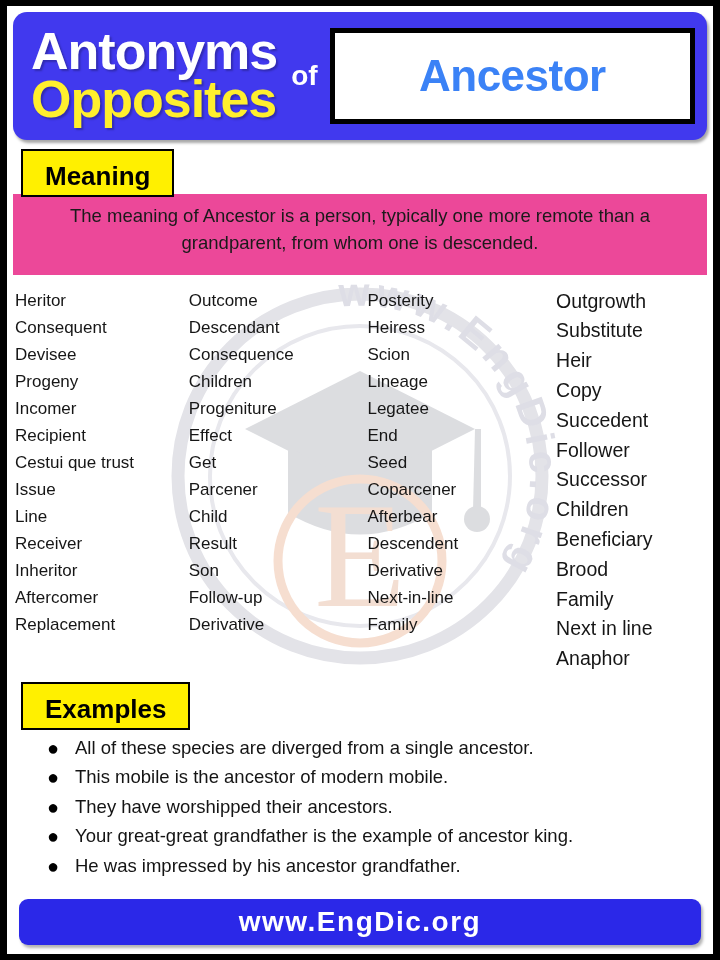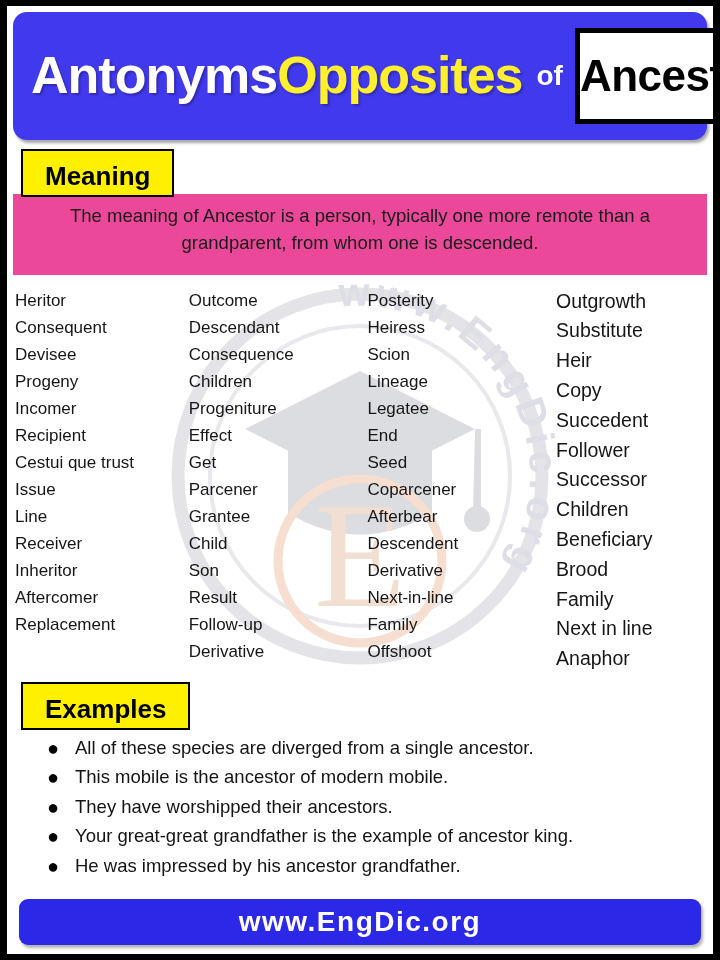--- a/index.html
+++ b/index.html
@@ -57,6 +57,7 @@
 
   .header-words {
     display: flex;
+    flex-direction: column;
     justify-content: flex-start;
     line-height: 0.92;
     flex: 0 0 auto;

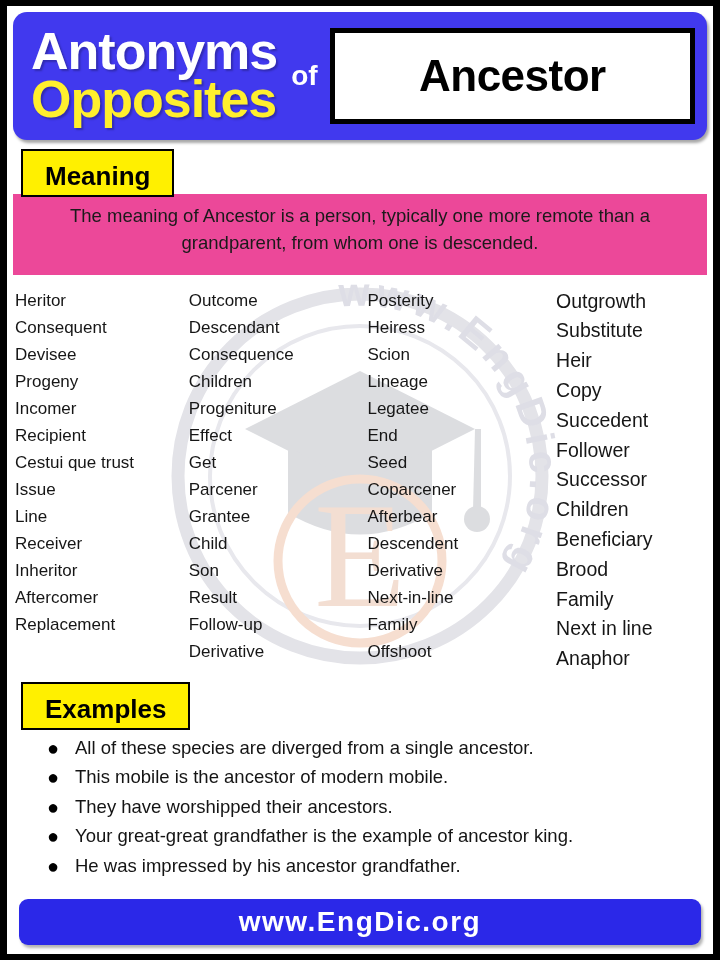--- a/index.html
+++ b/index.html
@@ -102,7 +102,7 @@
   .word-box-text {
     font-size: 44px;
     font-weight: bold;
-    color: #000000;
+    color: #3b82f6;
     letter-spacing: -0.5px;
   }
 

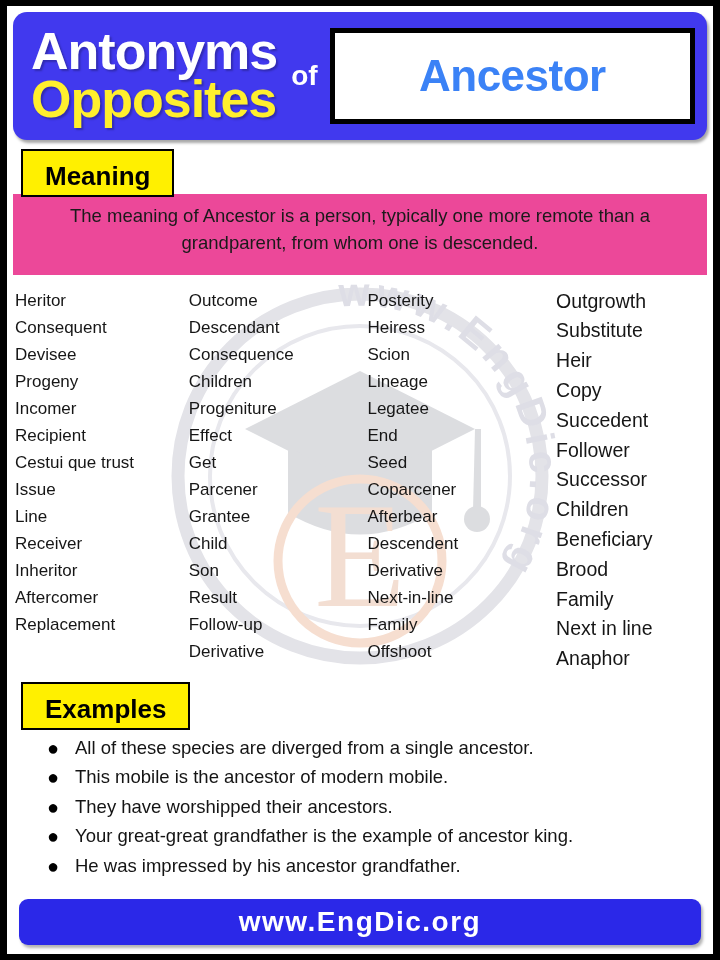--- a/index.html
+++ b/index.html
@@ -294,7 +294,6 @@
         <span class="word">Effect</span>
         <span class="word">Get</span>
         <span class="word">Parcener</span>
-        <span class="word">Grantee</span>
         <span class="word">Child</span>
         <span class="word">Son</span>
         <span class="word">Result</span>

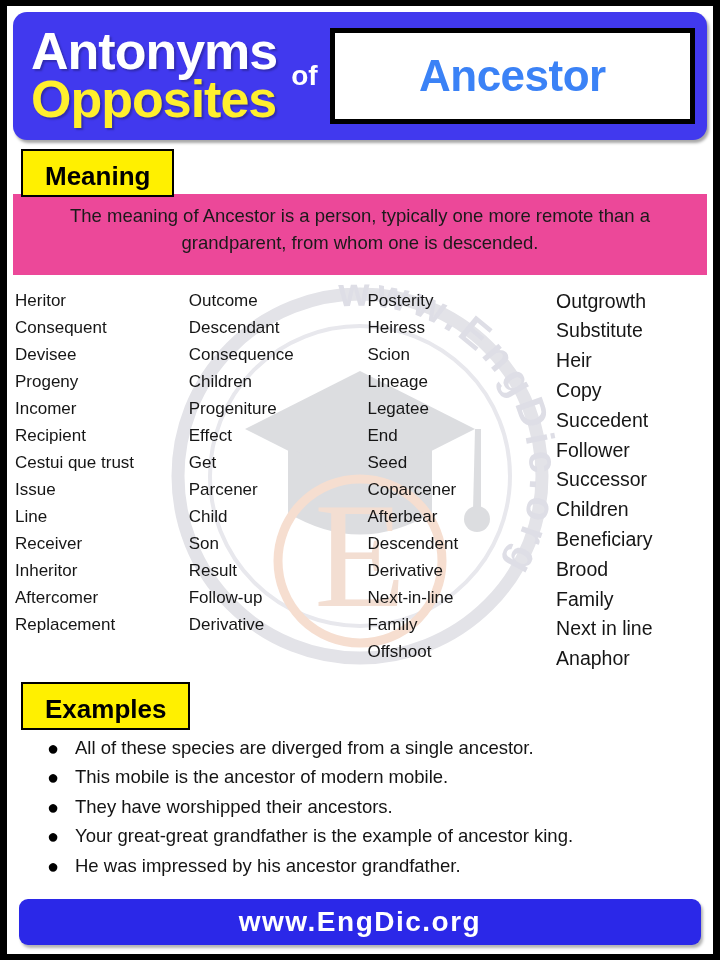--- a/index.html
+++ b/index.html
@@ -295,8 +295,8 @@
         <span class="word">Get</span>
         <span class="word">Parcener</span>
         <span class="word">Child</span>
+        <span class="word">Result</span>
         <span class="word">Son</span>
-        <span class="word">Result</span>
         <span class="word">Follow-up</span>
         <span class="word">Derivative</span>
       </div>

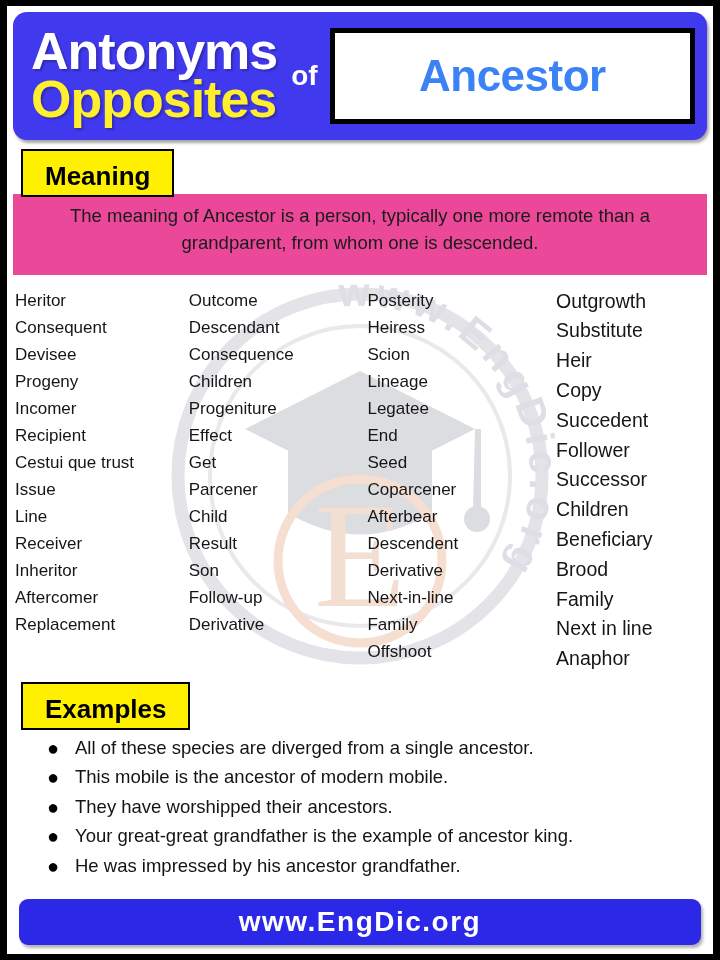--- a/index.html
+++ b/index.html
@@ -315,7 +315,6 @@
         <span class="word">Derivative</span>
         <span class="word">Next-in-line</span>
         <span class="word">Family</span>
-        <span class="word">Offshoot</span>
       </div>
 
       <div class="col col-4">

